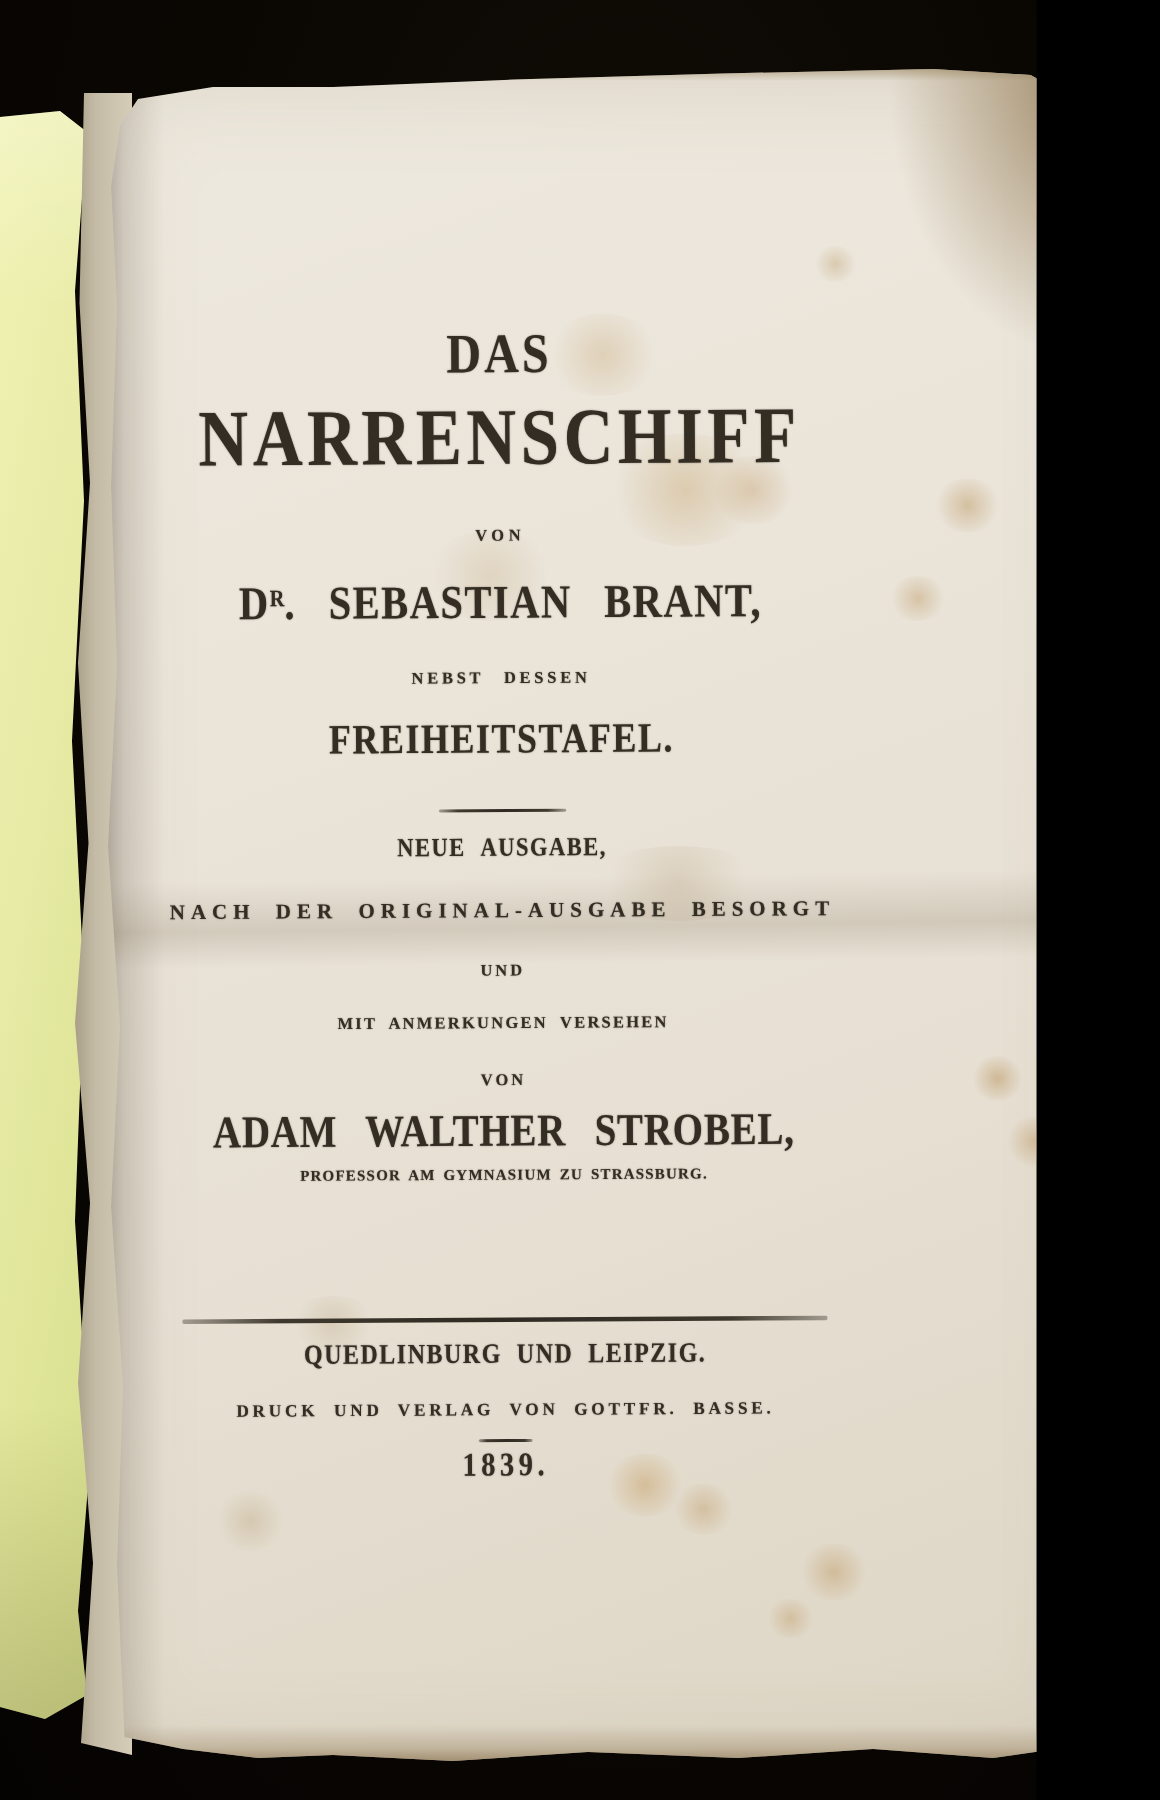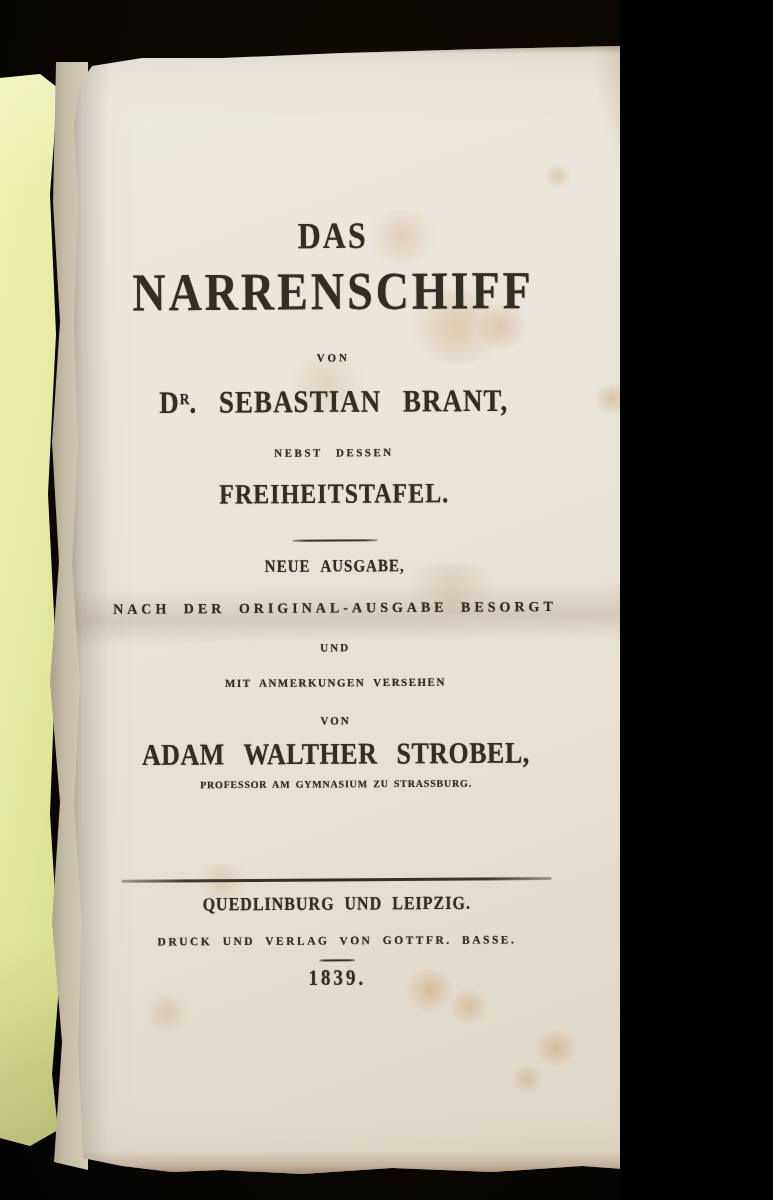--- a/index.html
+++ b/index.html
@@ -4,7 +4,7 @@
 <style>
   html,body{margin:0;padding:0;background:#000;}
   .scene{
-    position:relative;width:620px;height:1200px;overflow:hidden;
+    position:relative;width:691px;height:1200px;overflow:hidden;
     background:radial-gradient(ellipse at 60% 30%, #120d06 0%, #0a0703 55%, #050302 100%);
     font-family:"Liberation Serif","DejaVu Serif",serif;
   }

